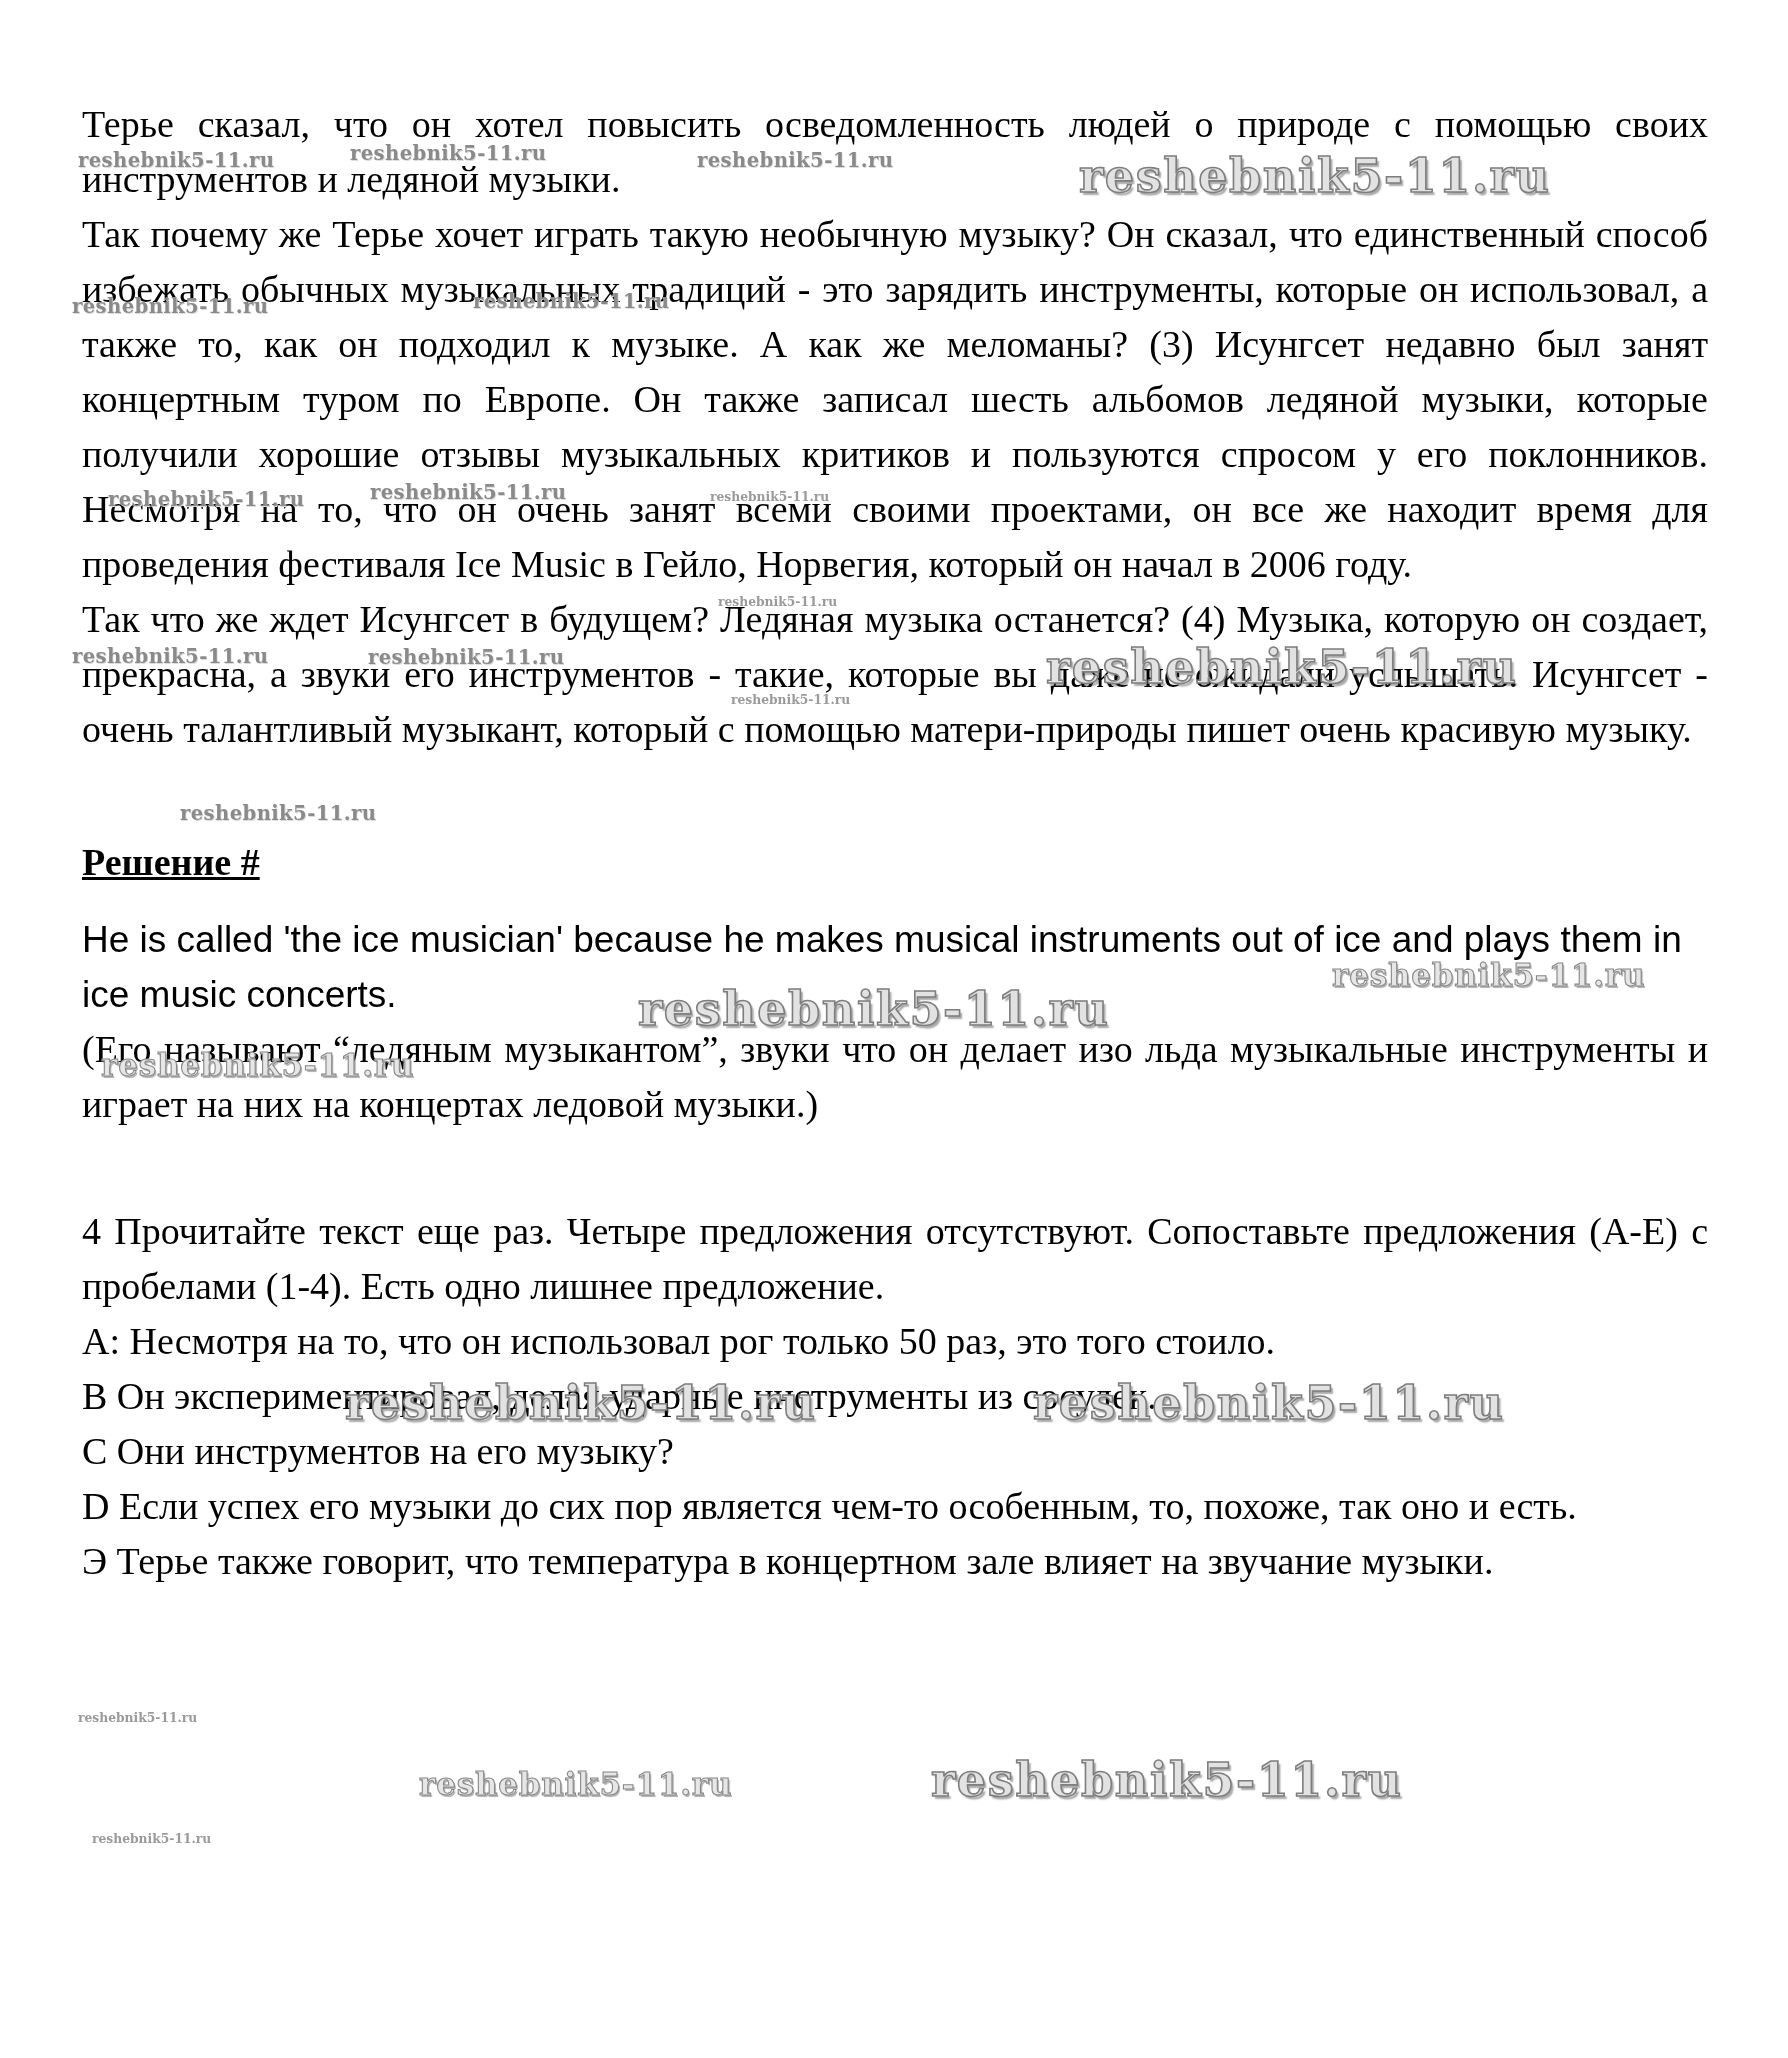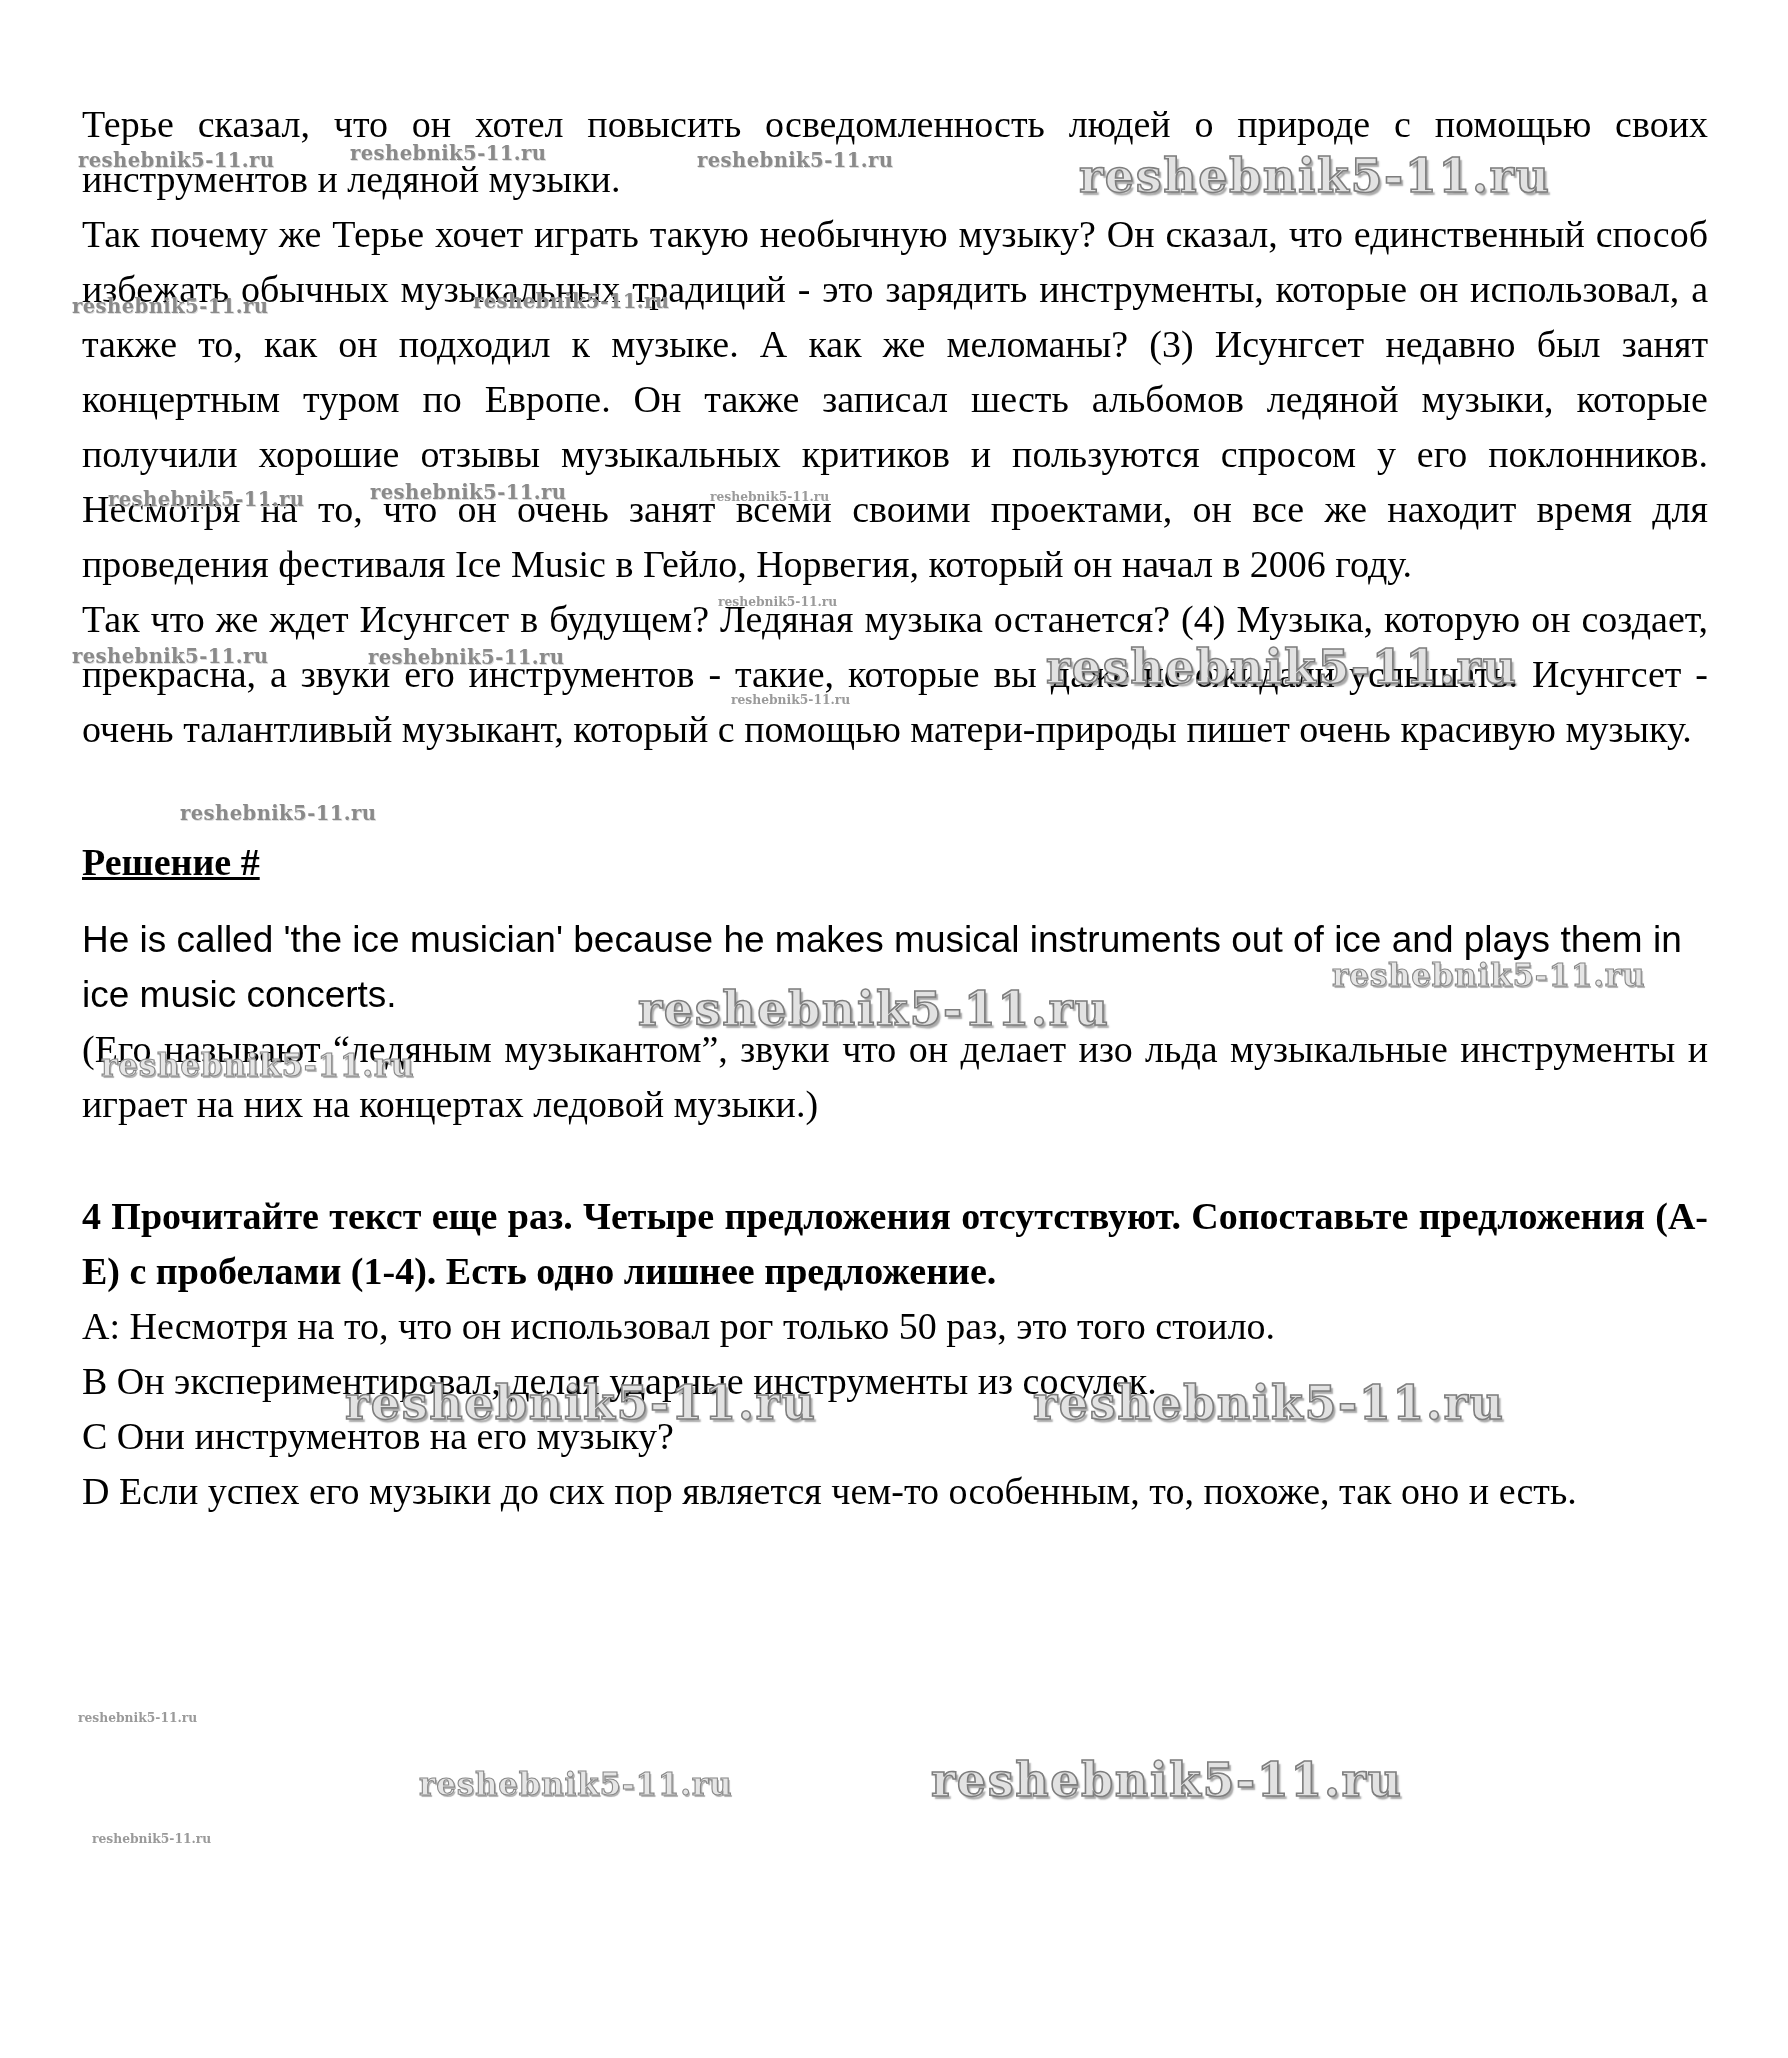--- a/index.html
+++ b/index.html
@@ -37,7 +37,7 @@
     text-align:left;
   }
   .answer-ru { margin-top:0; }
-  .task-intro { margin-top:57px;font-weight:bold; }
+  .task-intro { margin-top:72px; }
   .options p { margin:0; }
   .option-last { margin-top:49px; }
 

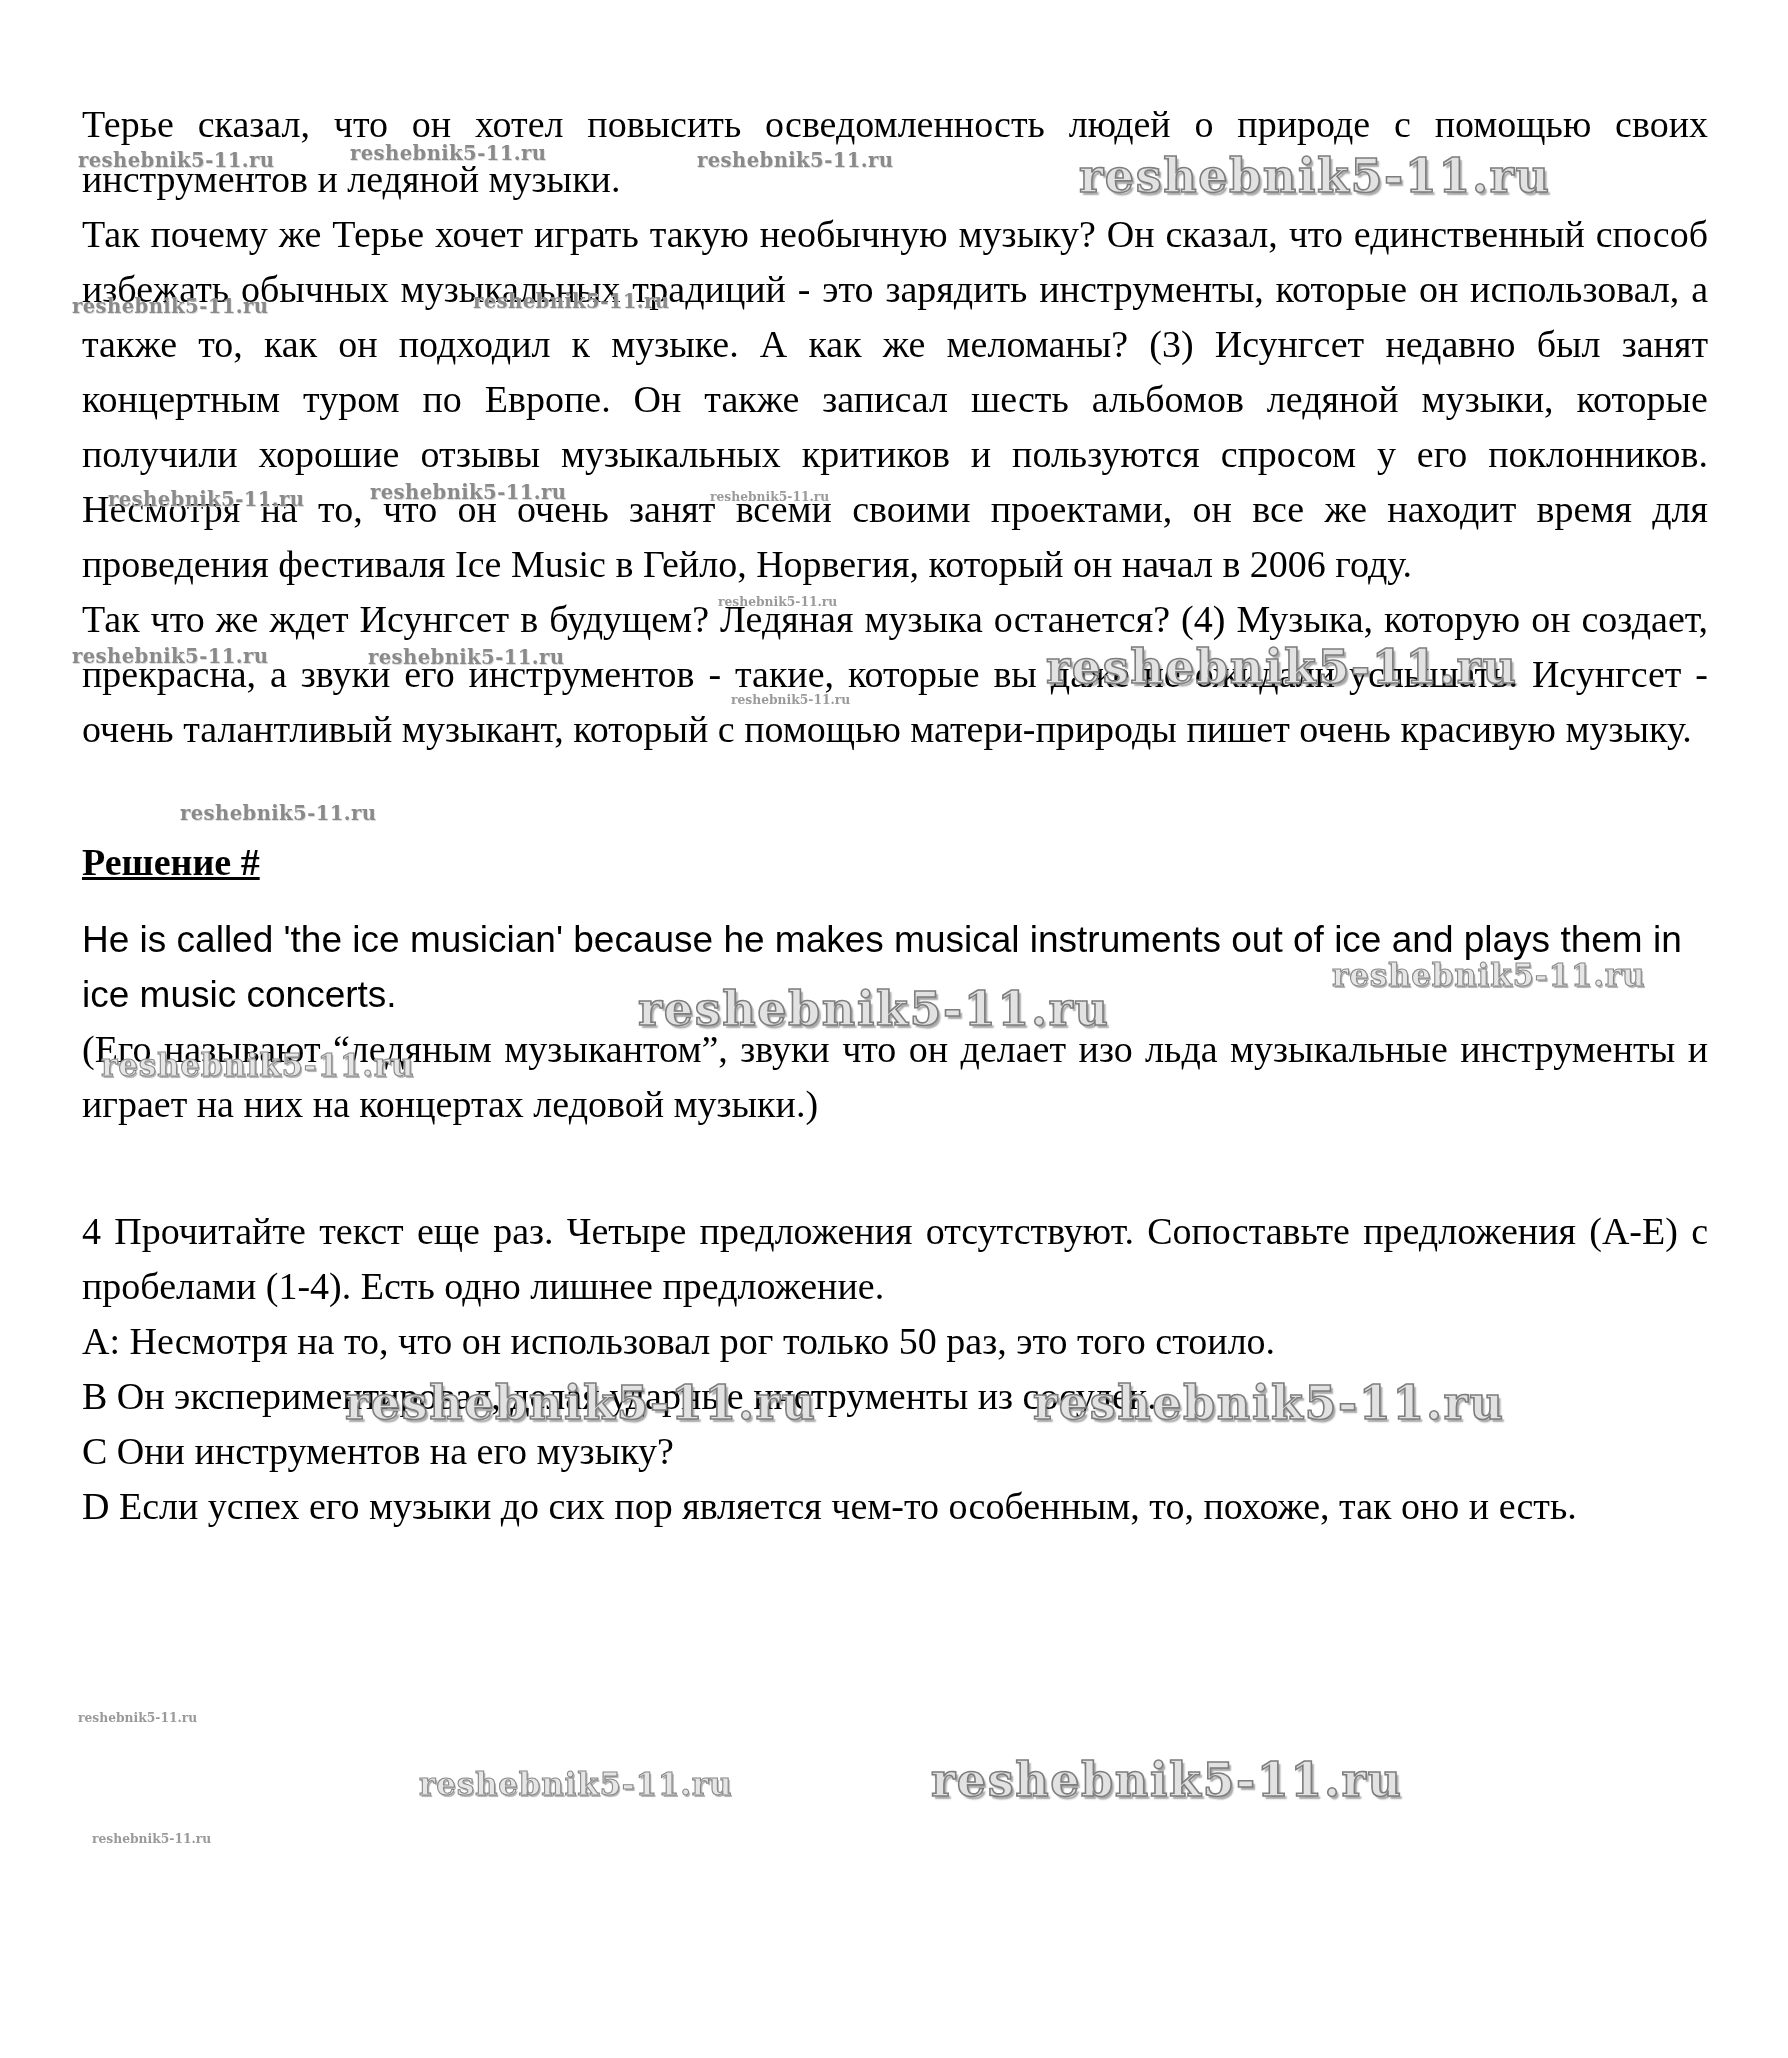--- a/index.html
+++ b/index.html
@@ -98,6 +98,7 @@
     <p class="para">В Он экспериментировал, делая ударные инструменты из сосулек.</p>
     <p class="para">С Они инструментов на его музыку?</p>
     <p class="para">D Если успех его музыки до сих пор является чем-то особенным, то, похоже, так оно и есть.</p>
+    <p class="para option-last">Э Терье также говорит, что температура в концертном зале влияет на звучание музыки.</p>
   </div>
 
   <span class="wm wm-sm" style="left:78px;top:149px">reshebnik5-11.ru</span>

